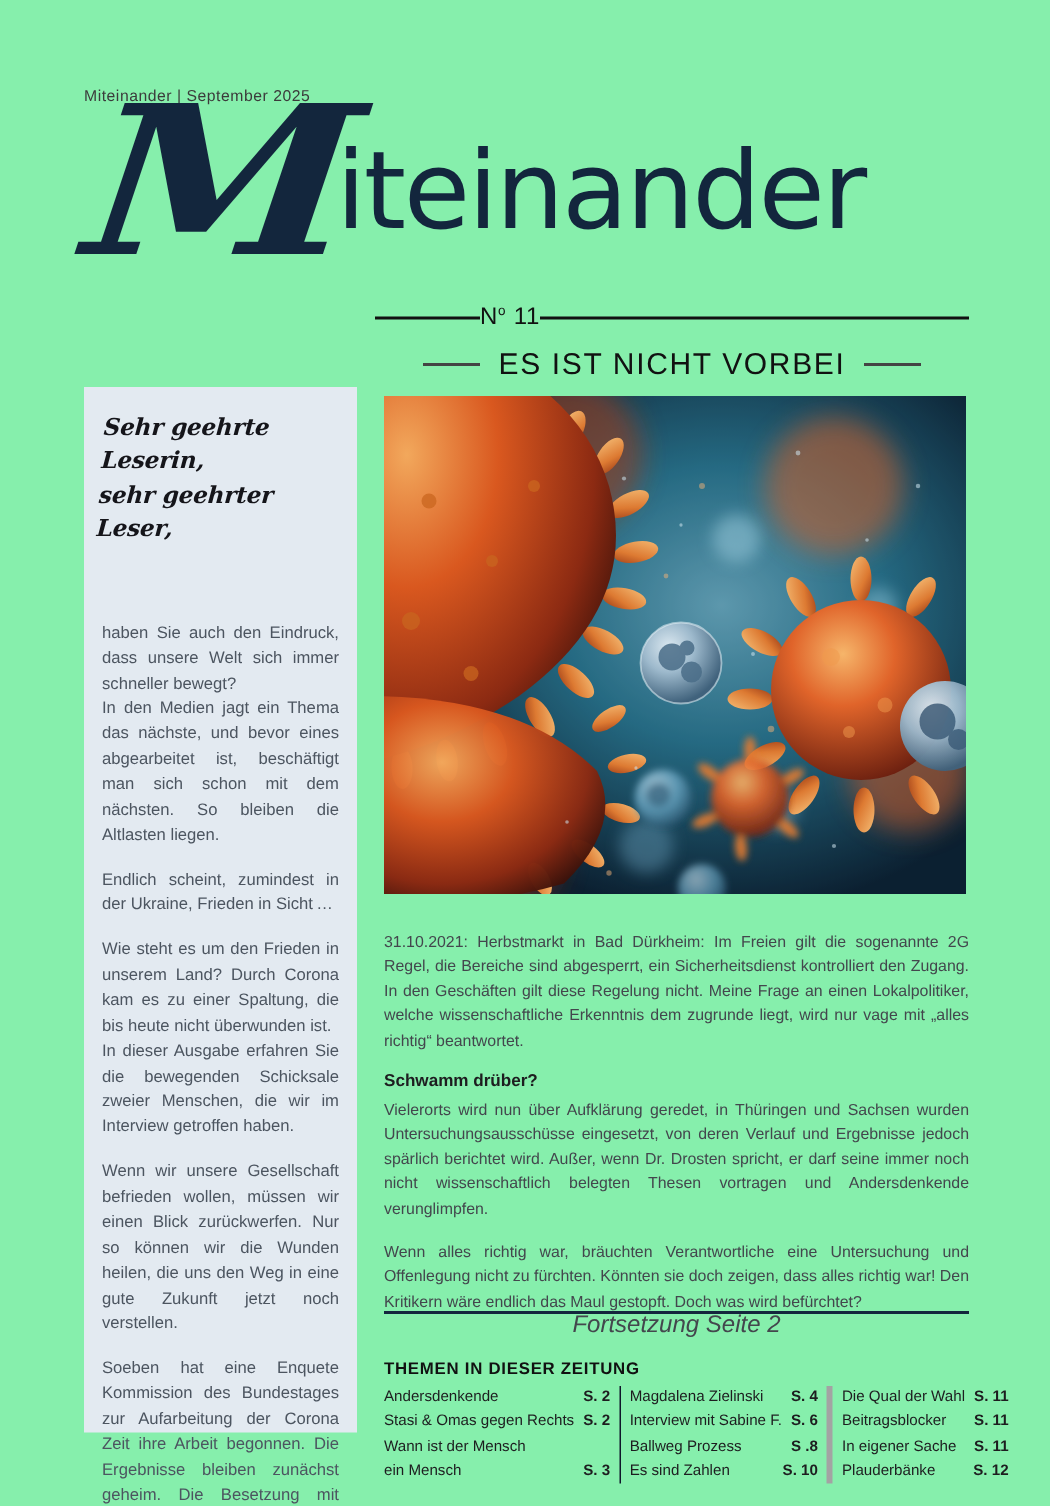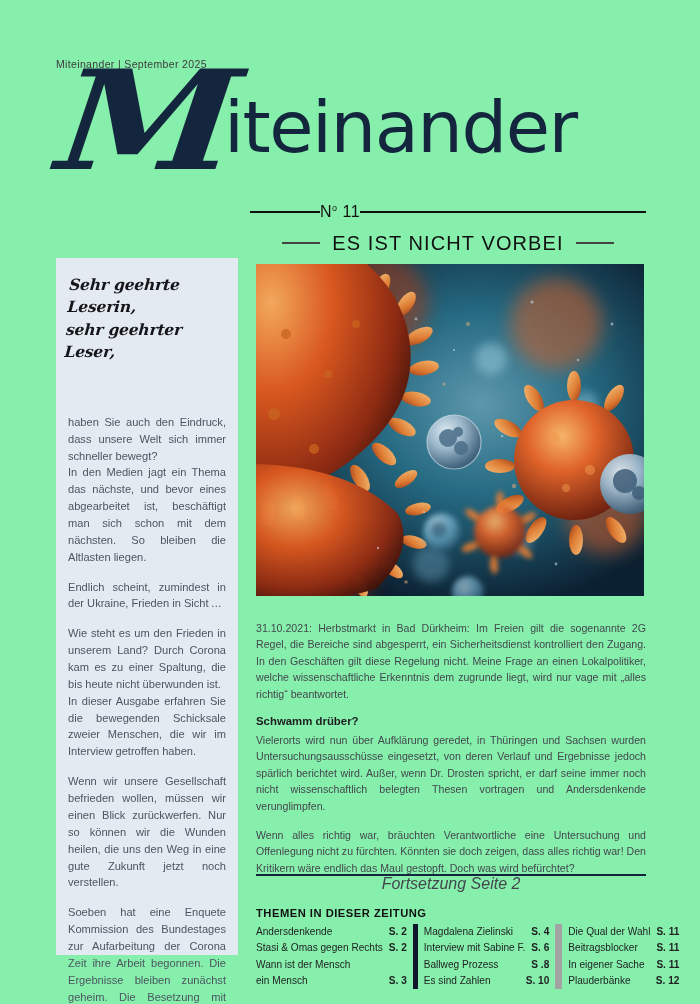--- a/index.html
+++ b/index.html
@@ -233,7 +233,7 @@
     box-sizing: border-box;
   }
   .toc-col.c1 { padding-left: 0; flex: 0 0 135px; }
-  .toc-col.c2 { flex: 0 0 132px; border-left: 5px solid #0f172a; }
+  .toc-col.c2 { flex: 0 0 132px; border-left: 1px solid #0f172a; }
   .toc-col.c3 { flex: 1 1 auto; border-left: 7px solid #a3a3a3; }
   .toc-item {
     display: flex;

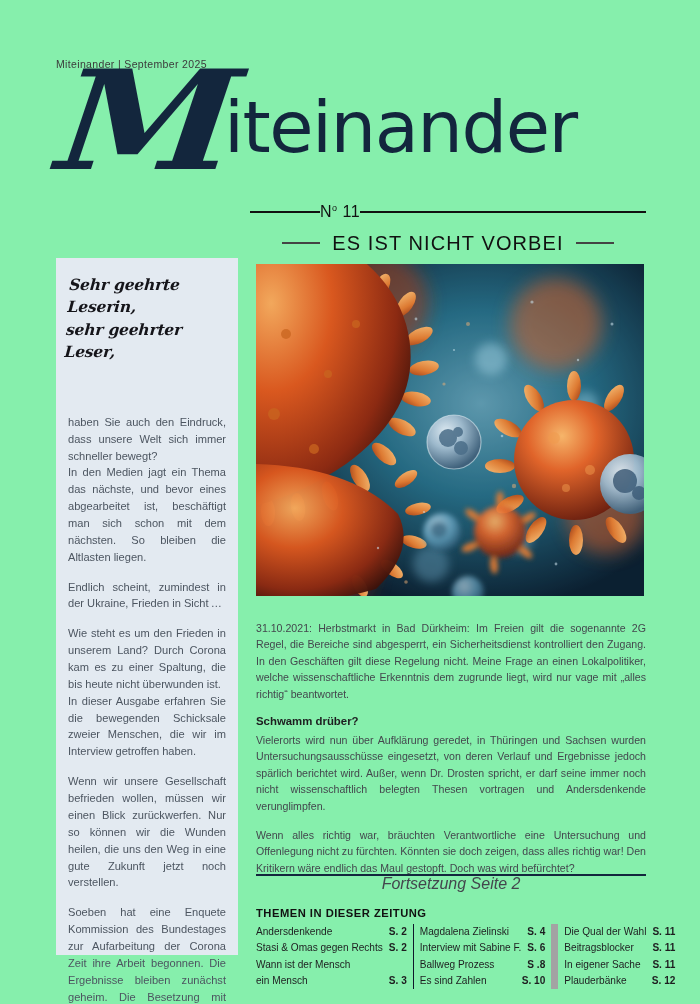--- a/index.html
+++ b/index.html
@@ -234,7 +234,7 @@
   }
   .toc-col.c1 { padding-left: 0; flex: 0 0 135px; }
   .toc-col.c2 { flex: 0 0 132px; border-left: 1px solid #0f172a; }
-  .toc-col.c3 { flex: 1 1 auto; border-left: 7px solid #a3a3a3; }
+  .toc-col.c3 { flex: 1 1 auto; border-left: 4px solid #a3a3a3; }
   .toc-item {
     display: flex;
     justify-content: space-between;

